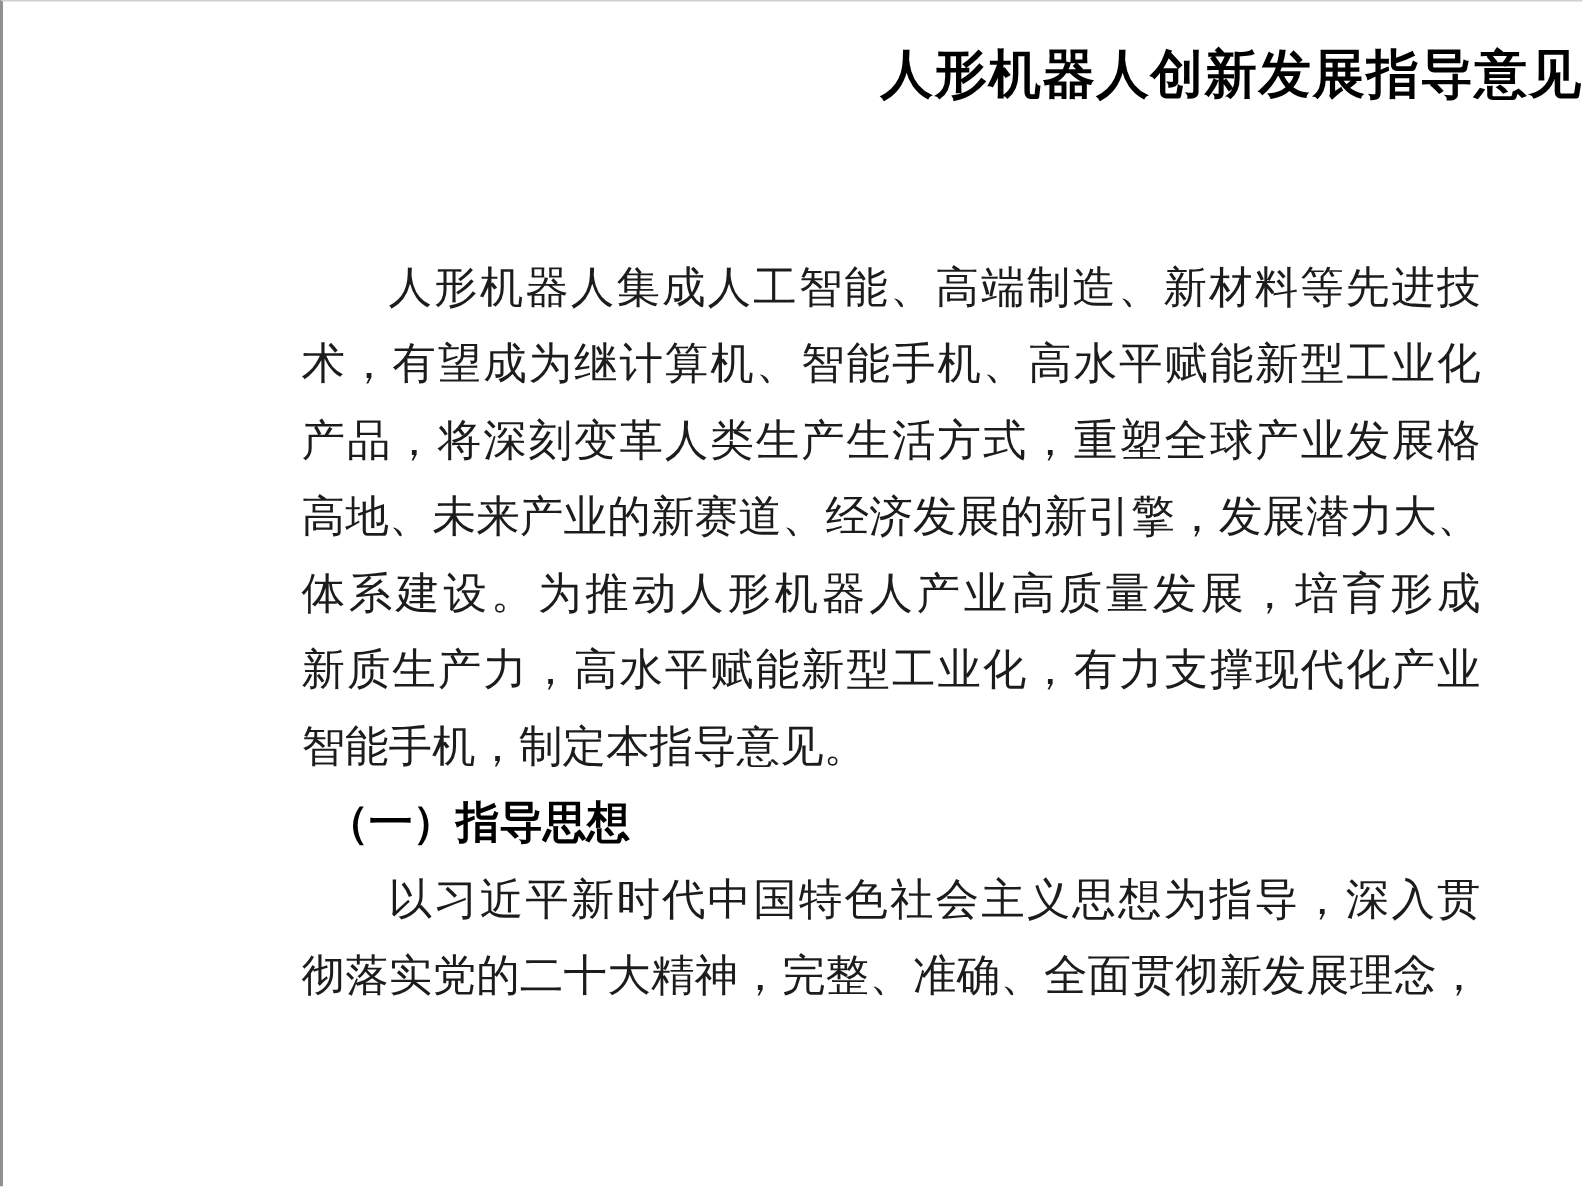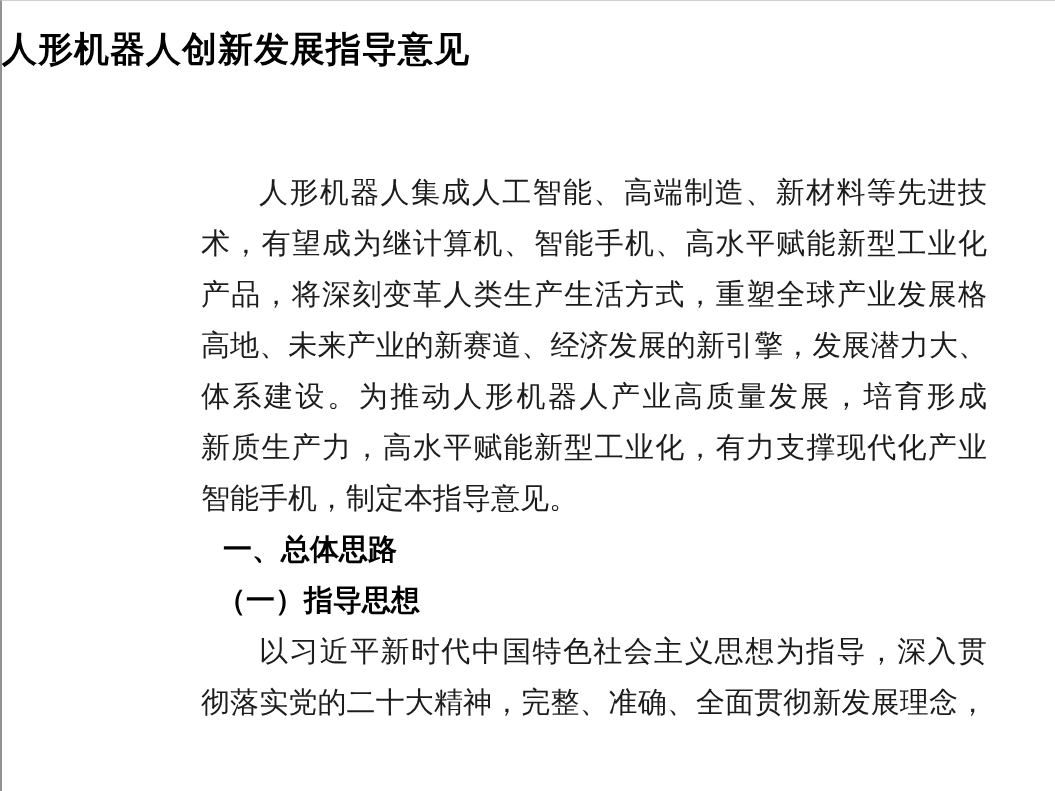--- a/index.html
+++ b/index.html
@@ -21,7 +21,7 @@
   .doc-title {
     margin: 26px 0 0 0;
     padding: 0;
-    text-align: left;
+    text-align: right;
     font-family: "Liberation Serif", serif;
     font-size: 35px;
     font-weight: bold;

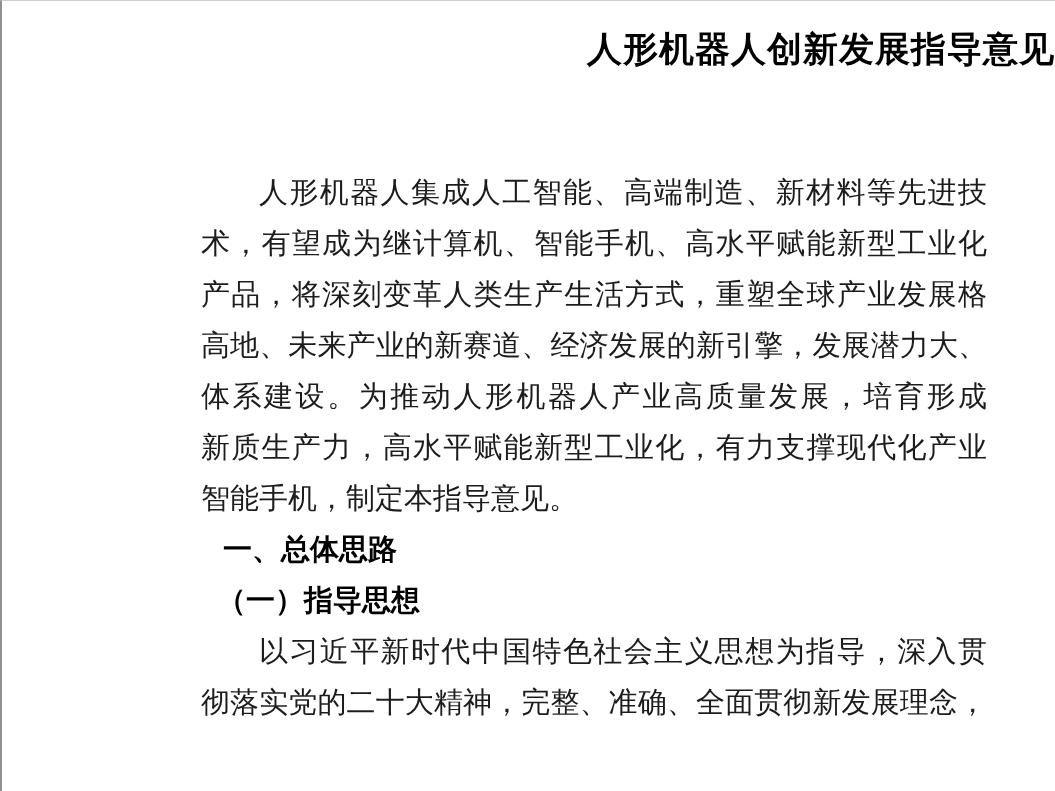--- a/index.html
+++ b/index.html
@@ -79,7 +79,6 @@
     <div class="line">新质生产力，高水平赋能新型工业化，有力支撑现代化产业</div>
     <div class="line lastline">智能手机，制定本指导意见。</div>
 
-    <div class="heading1">一、总体思路</div>
     <div class="heading2">（一）指导思想</div>
 
     <div class="line indent">以习近平新时代中国特色社会主义思想为指导，深入贯</div>

